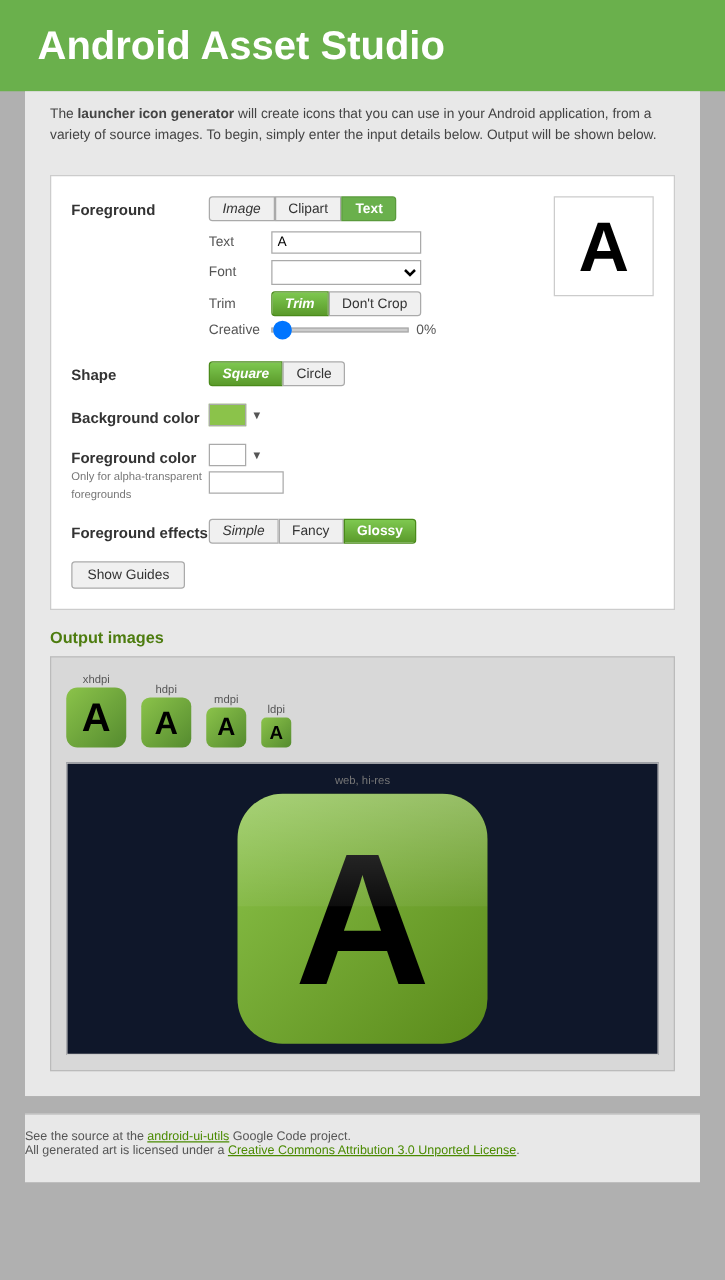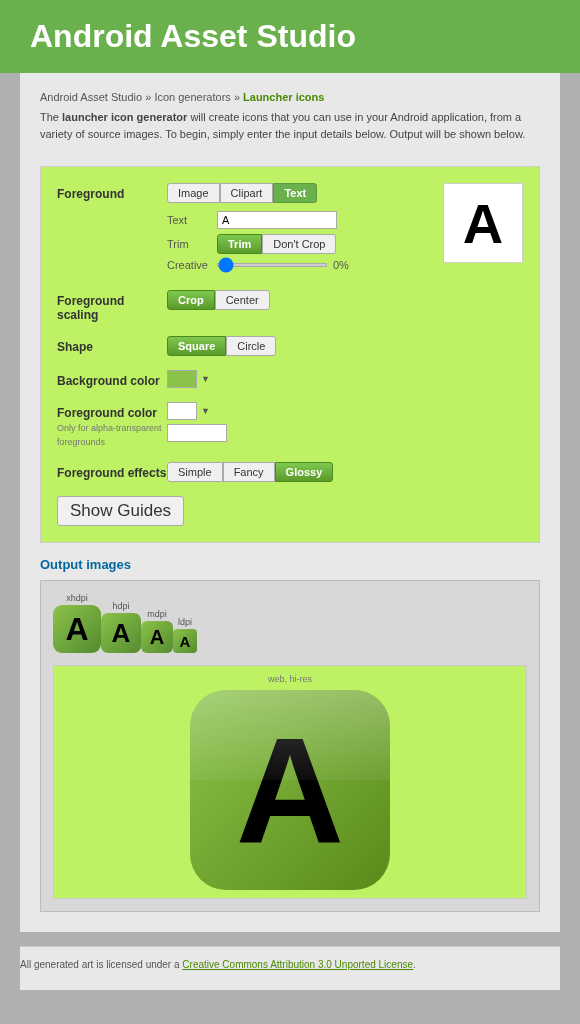--- a/index.html
+++ b/index.html
@@ -349,13 +349,6 @@
 
   <div class="main-content">
 
-    <div class="breadcrumb">
-      <a href="#">Android Asset Studio</a>
-      <span> » </span>
-      <a href="#">Icon generators</a>
-      <span> » </span>
-      <span class="current">Launcher icons</span>
-    </div>
 
     <p class="description">
       <span>The </span><strong>launcher icon generator</strong><span> will create icons that you can use in your Android application, from a variety of source images. To begin, simply enter the input details below. Output will be shown below.</span>

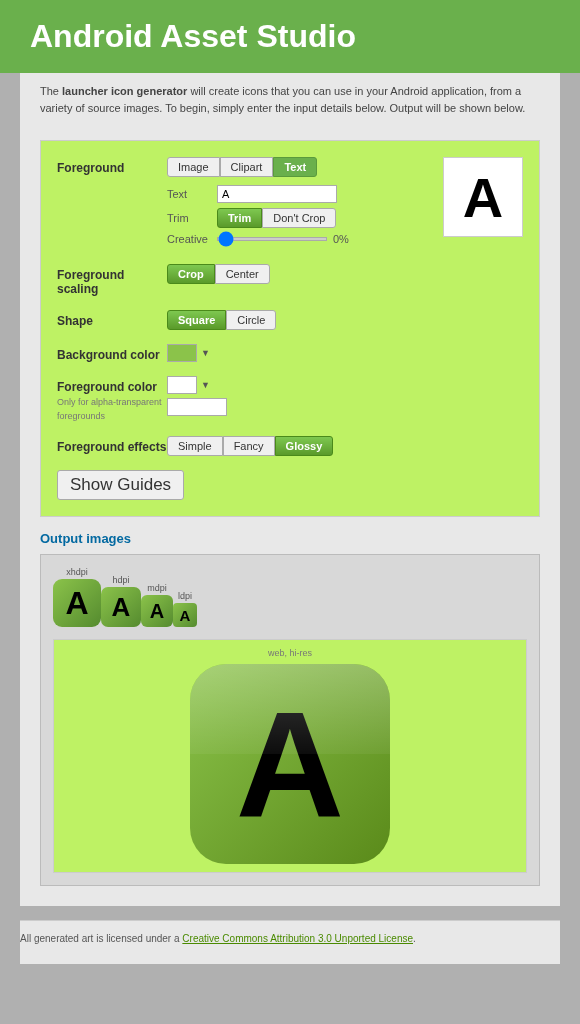--- a/index.html
+++ b/index.html
@@ -60,7 +60,7 @@
 
     
     .panel {
-      background: #bef264;
+      background: #ffffff;
       border: 1px solid #ccc;
       padding: 16px 16px 16px 16px;
       margin-bottom: 14px;

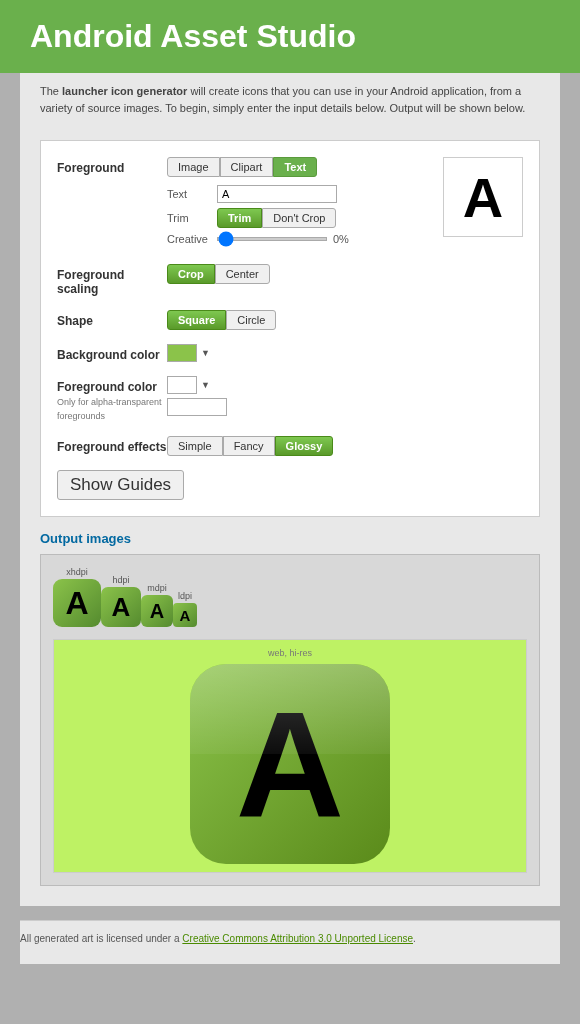--- a/index.html
+++ b/index.html
@@ -101,6 +101,7 @@
     }
     .btn:first-child {
       border-radius: 3px 0 0 3px;
+      font-style: italic;
     }
     .btn:last-child {
       border-radius: 0 3px 3px 0;

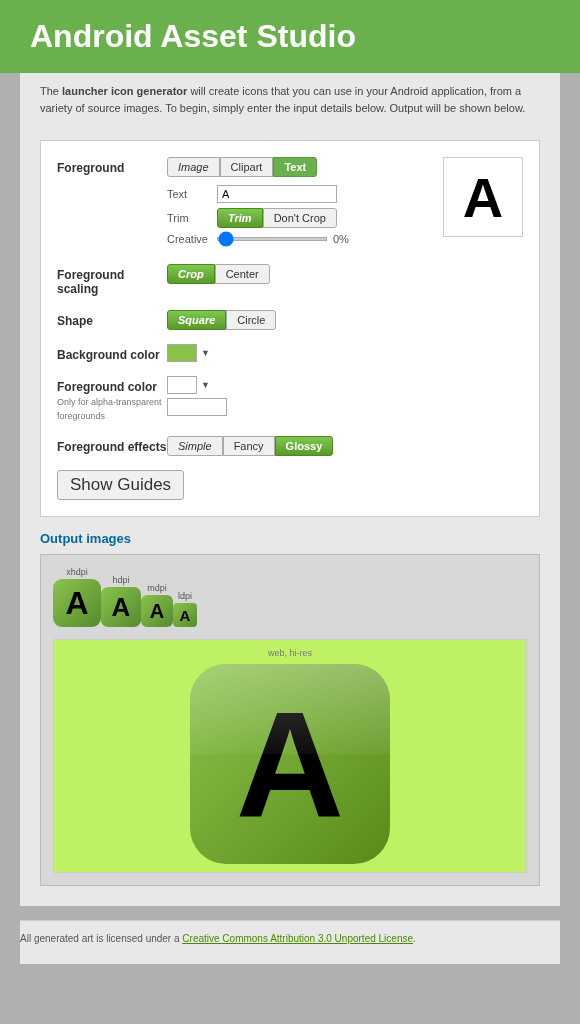--- a/index.html
+++ b/index.html
@@ -372,6 +372,12 @@
             <input type="text" class="text-input" value="A" style="">
           </div>
 
+          <div class="inner-row">
+            <div class="inner-label">Font</div>
+            <select class="select-input">
+              <option></option>
+            </select>
+          </div>
 
           <div class="inner-row">
             <div class="inner-label">Trim</div>

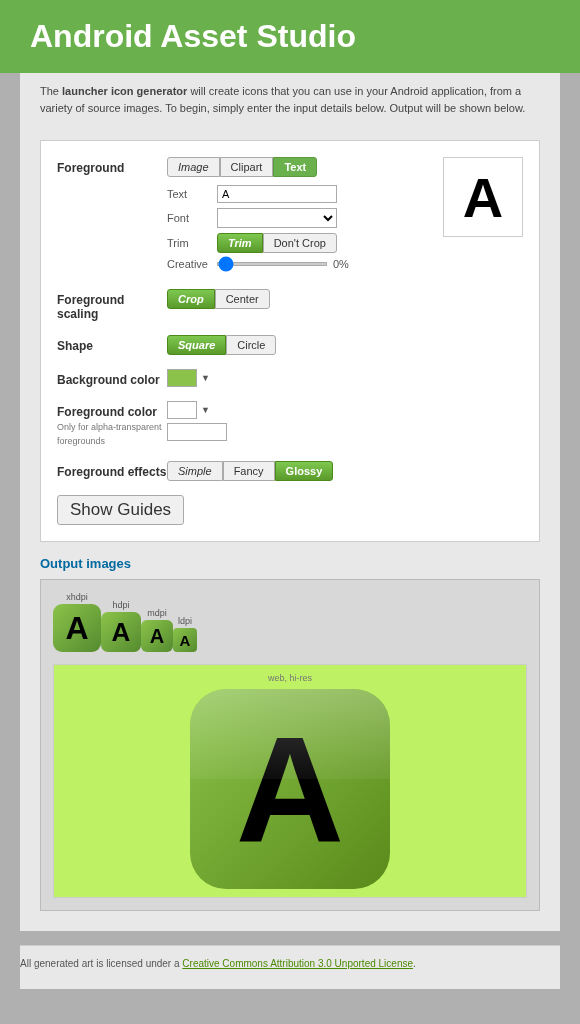--- a/index.html
+++ b/index.html
@@ -399,15 +399,6 @@
         </div>
       </div>
 
-      <div class="form-row">
-        <div class="form-label bold">Foreground scaling</div>
-        <div class="form-content">
-          <div class="btn-group">
-            <button class="btn active-green">Crop</button>
-            <button class="btn">Center</button>
-          </div>
-        </div>
-      </div>
 
       <div class="form-row">
         <div class="form-label bold">Shape</div>

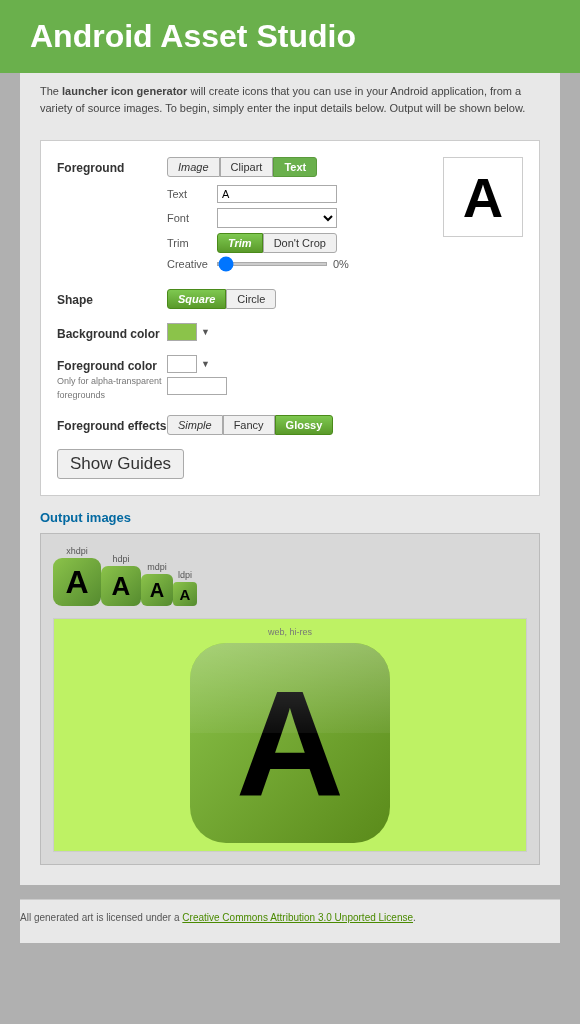--- a/index.html
+++ b/index.html
@@ -230,7 +230,7 @@
     
     .show-guides-btn {
       padding: 4px 12px;
-      font-size: 17px;
+      font-size: 11px;
       border: 1px solid #aaa;
       background: #f0f0f0;
       cursor: pointer;

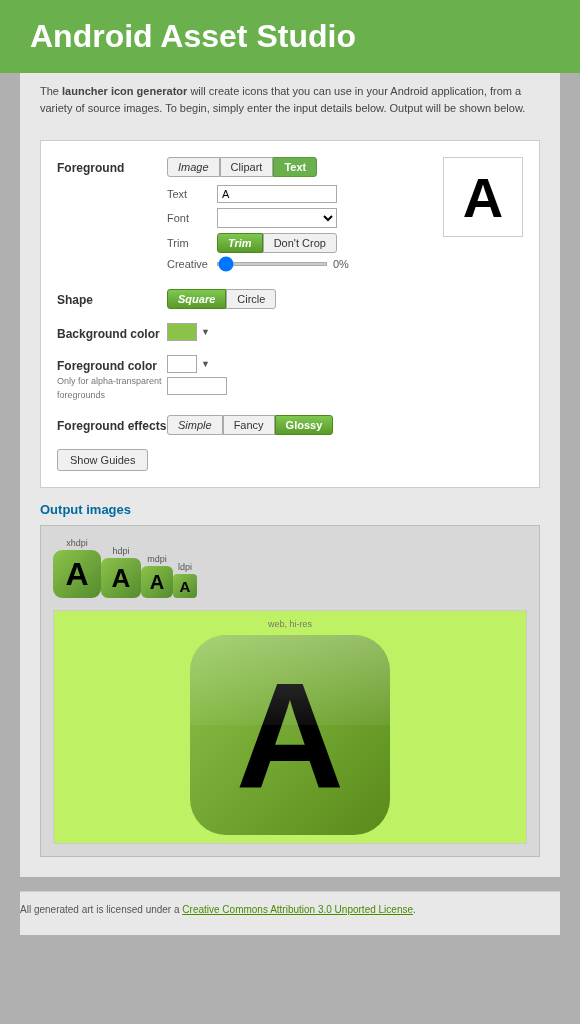--- a/index.html
+++ b/index.html
@@ -240,7 +240,7 @@
     .output-title {
       font-size: 13px;
       font-weight: bold;
-      color: #0369a1;
+      color: #4d7c0f;
       margin-bottom: 20px;
       padding-left: 0;
     }

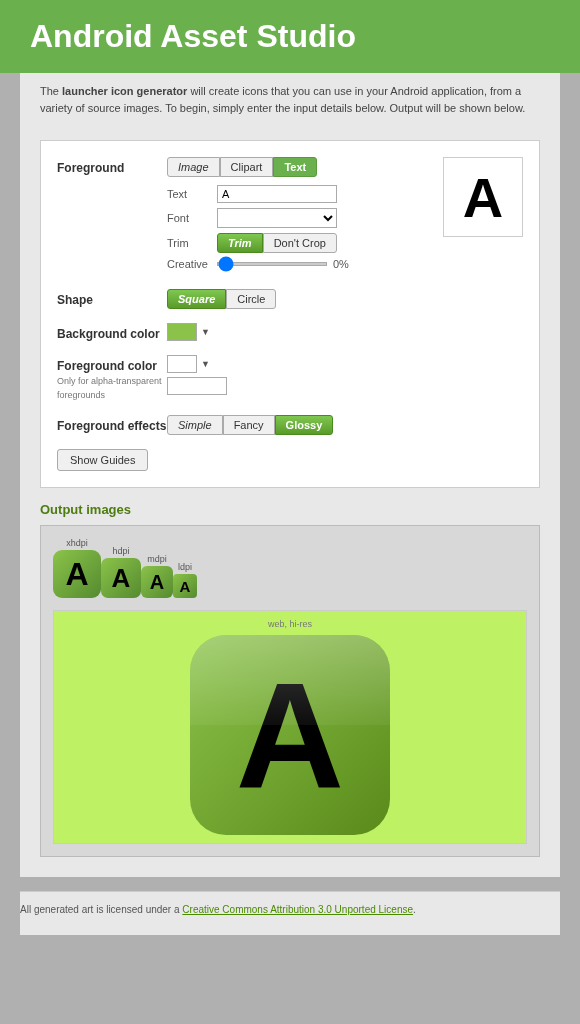--- a/index.html
+++ b/index.html
@@ -254,7 +254,7 @@
     .thumb-row {
       display: flex;
       align-items: flex-end;
-      gap: 0;
+      gap: 12px;
       margin-bottom: 12px;
     }
     .thumb-item {

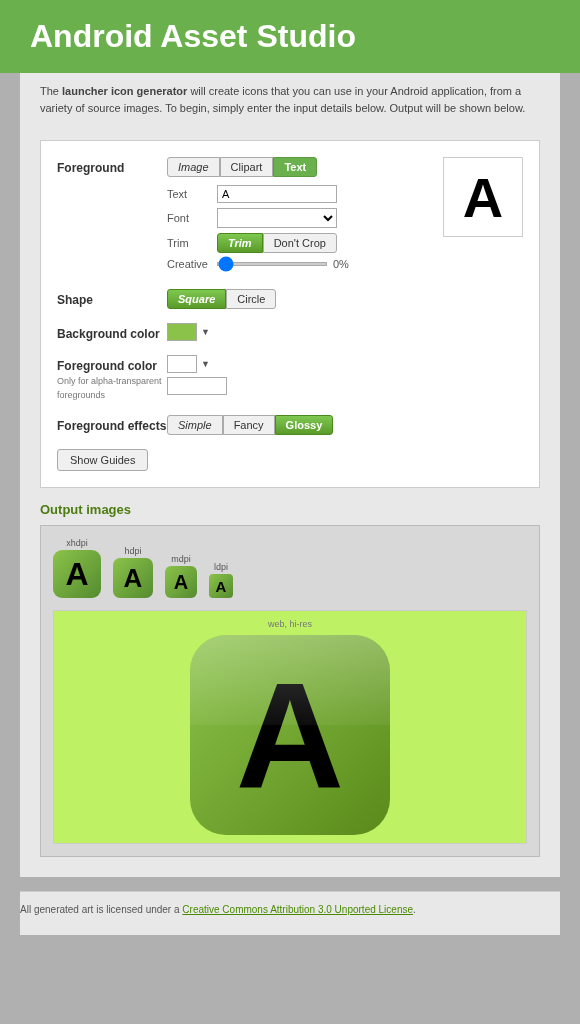--- a/index.html
+++ b/index.html
@@ -279,7 +279,7 @@
 
     
     .large-preview-container {
-      background: #bef264;
+      background: #0f172a;
       border: 1px solid #ccc;
       padding: 8px;
       text-align: center;

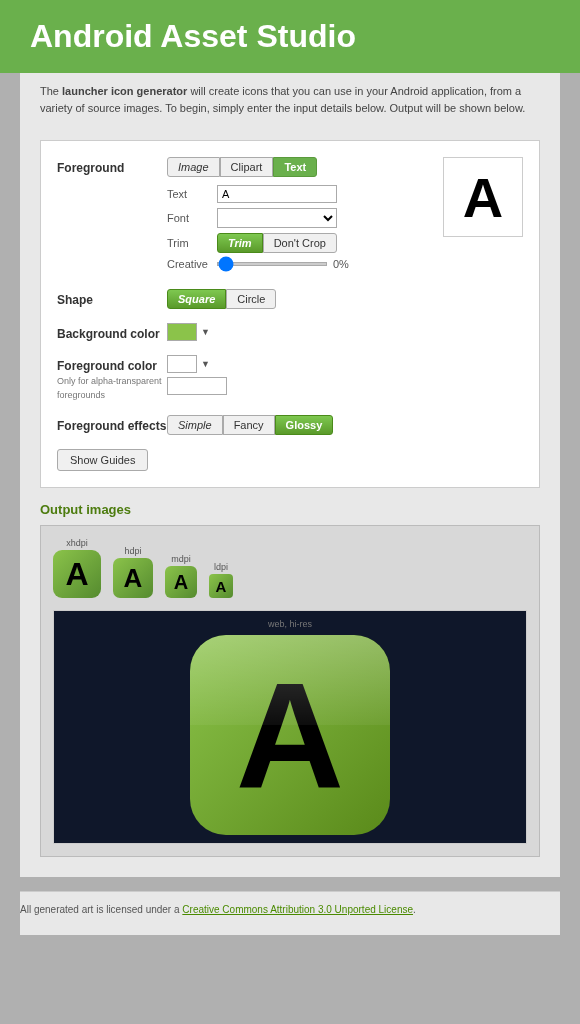--- a/index.html
+++ b/index.html
@@ -499,6 +499,9 @@
 
   <div class="footer">
     <div>
+      <span>See the source at the </span><a href="#">android-ui-utils</a><span> Google Code project.</span>
+    </div>
+    <div>
       <span>All generated art is licensed under a </span><a href="#">Creative Commons Attribution 3.0 Unported License</a><span>.</span>
     </div>
   </div>

